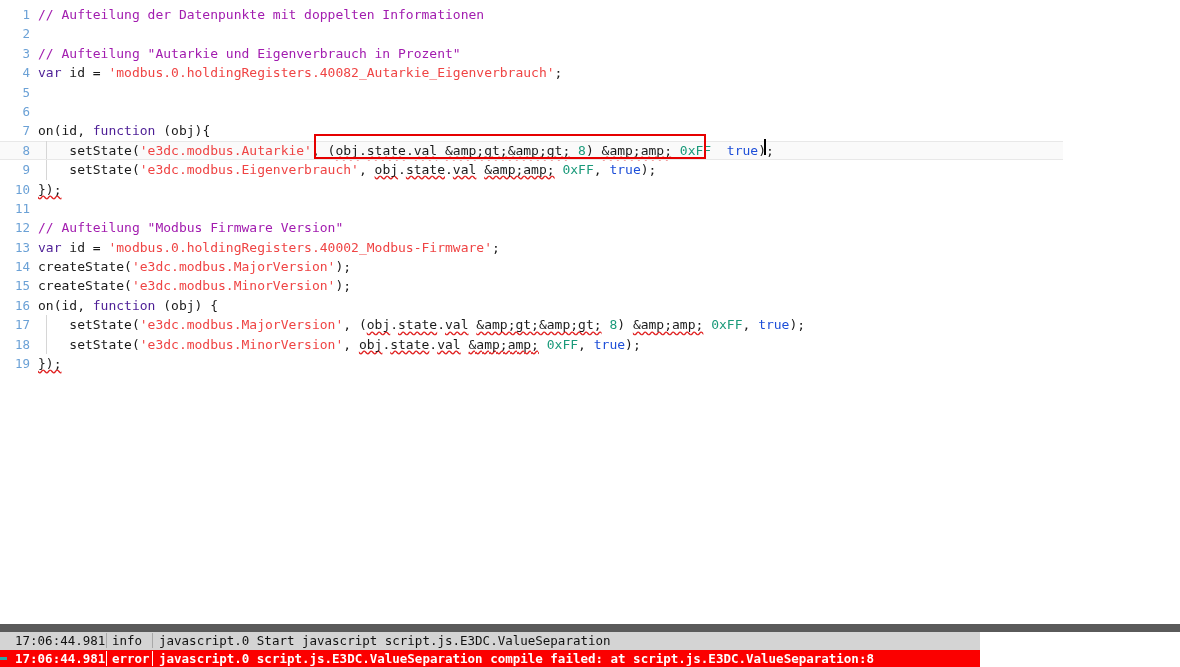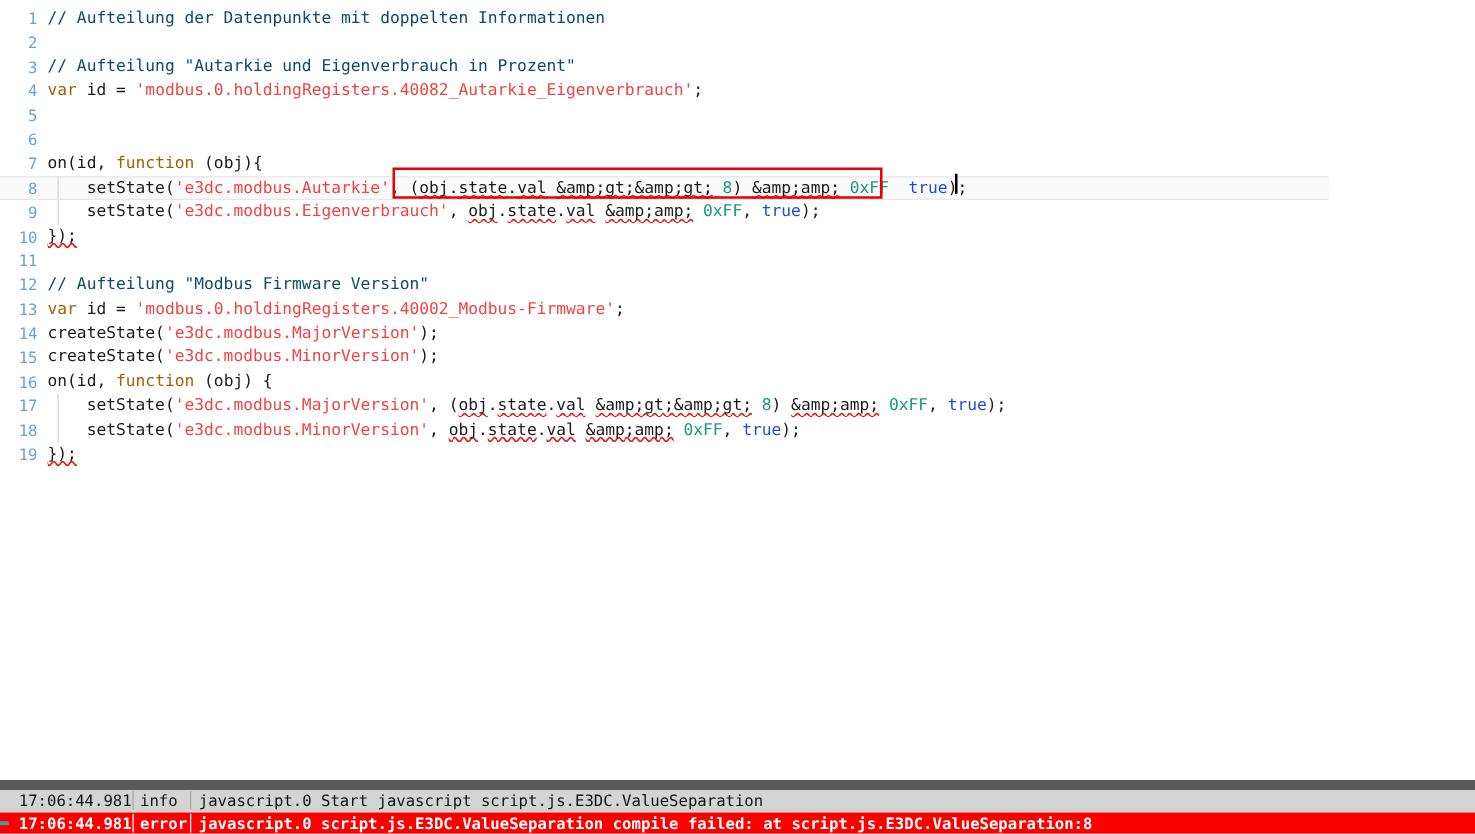--- a/index.html
+++ b/index.html
@@ -78,7 +78,7 @@
   }
 
   
-  .tok-comment { color: #0c4a6e; }
+  .tok-comment { color: #a21caf; }
   .tok-keyword { color: #a16207; }
   .tok-string  { color: #ef4444; }
   .tok-number  { color: #1a9a7a; }

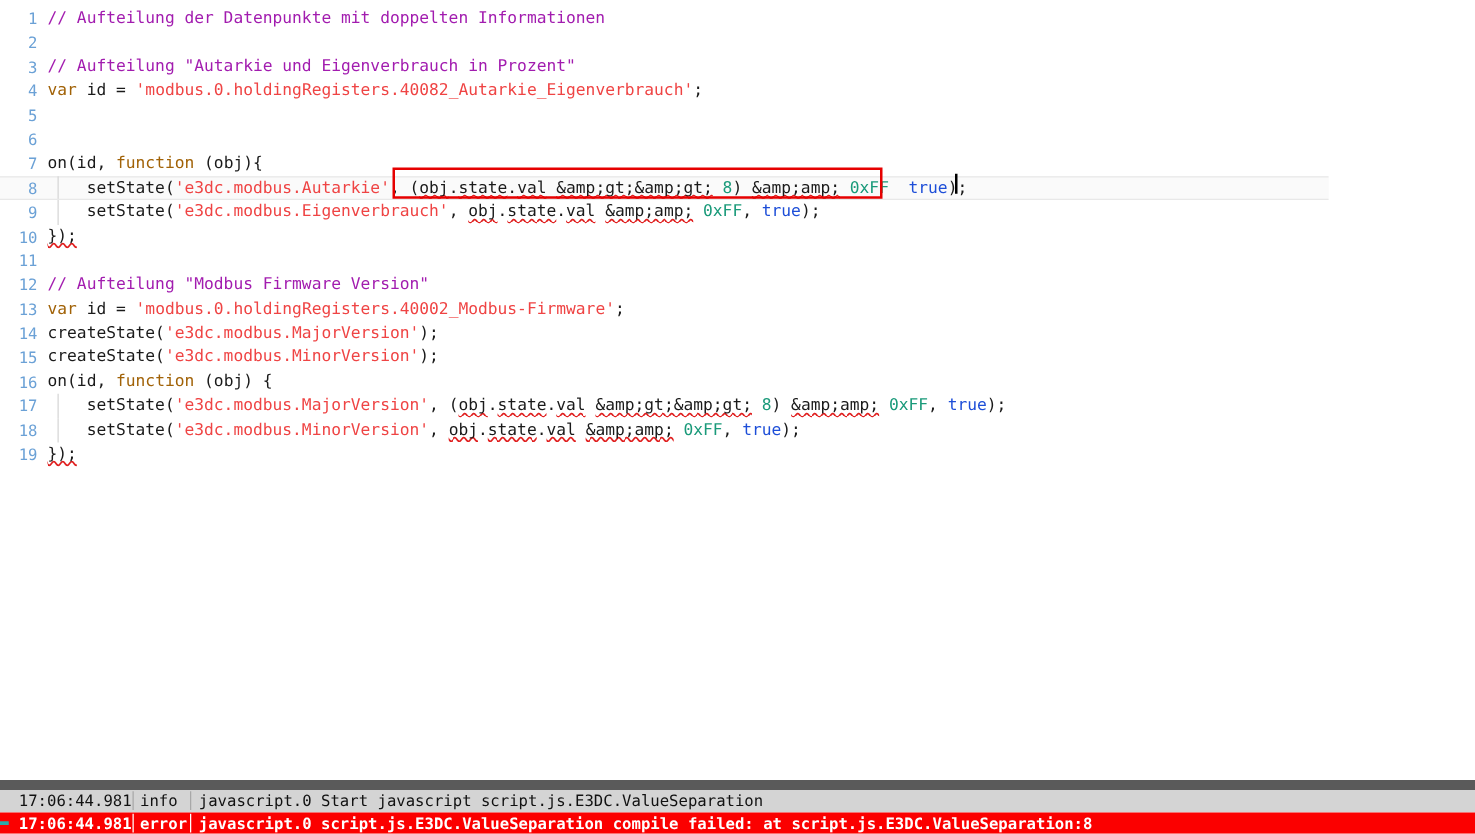--- a/index.html
+++ b/index.html
@@ -79,7 +79,7 @@
 
   
   .tok-comment { color: #a21caf; }
-  .tok-keyword { color: #a16207; }
+  .tok-keyword { color: #4c1d95; }
   .tok-string  { color: #ef4444; }
   .tok-number  { color: #1a9a7a; }
   .tok-bool    { color: #1d4ed8; }

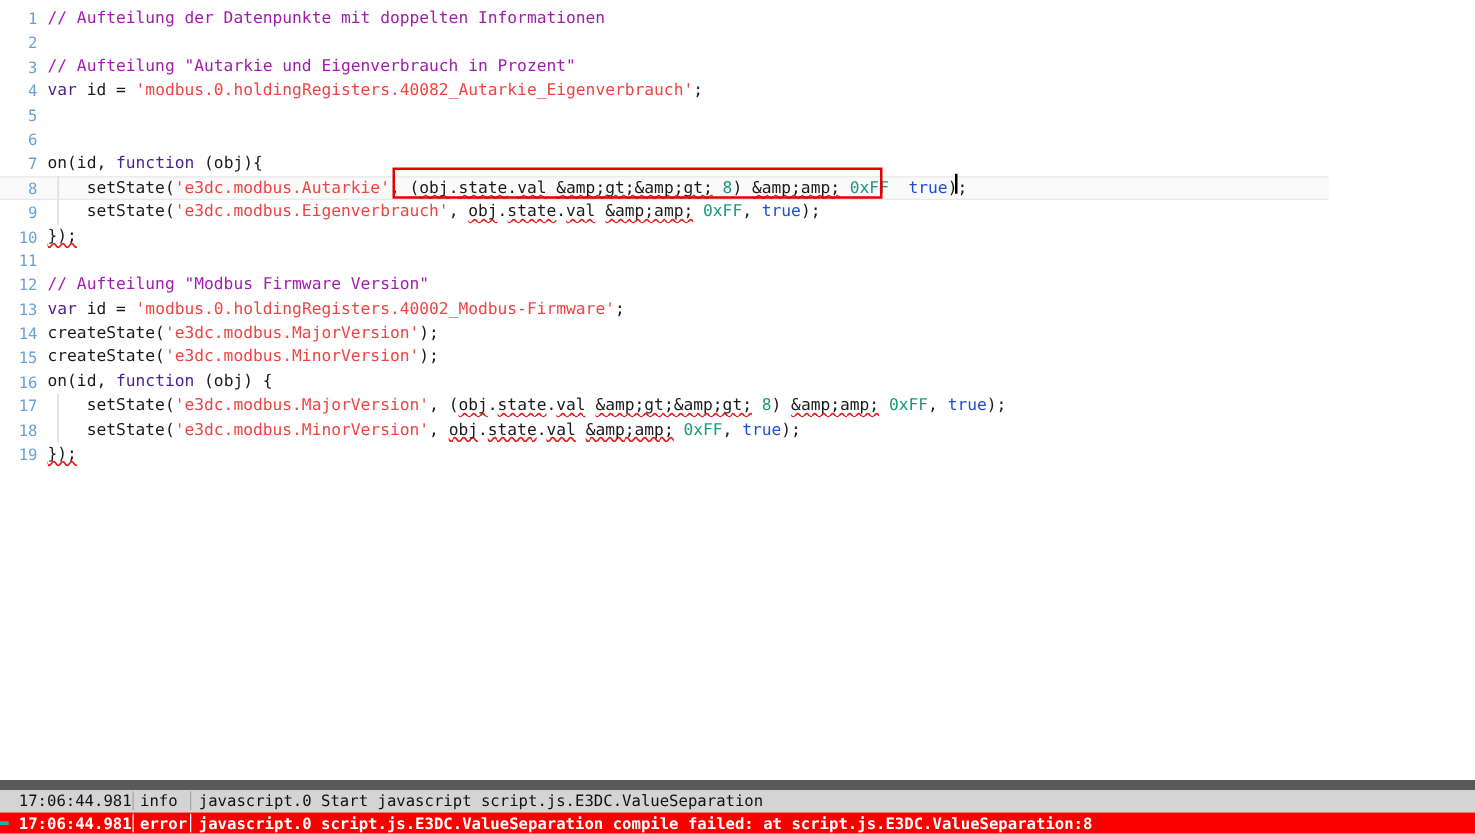--- a/index.html
+++ b/index.html
@@ -135,7 +135,7 @@
   #log {
     position: absolute;
     left: 0; top: 632px;
-    width: 1180px;
+    width: 980px;
     height: 35px;
     font-family: "DejaVu Sans Mono", "Liberation Mono", monospace;
     font-size: 12.5px;

